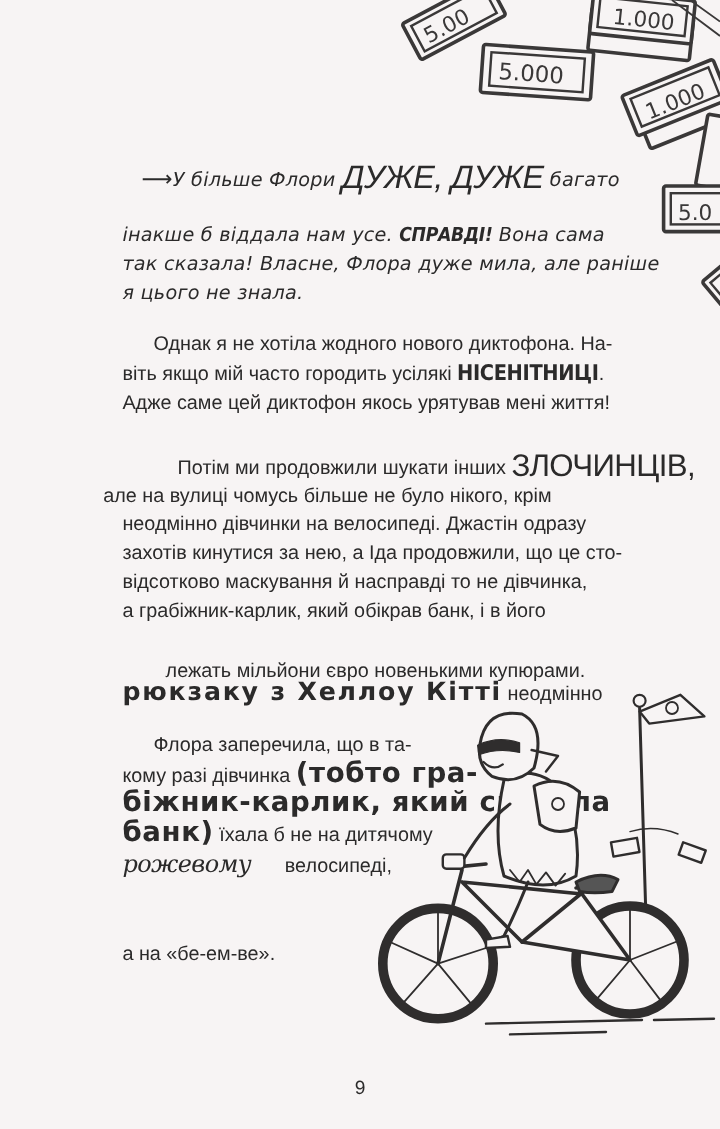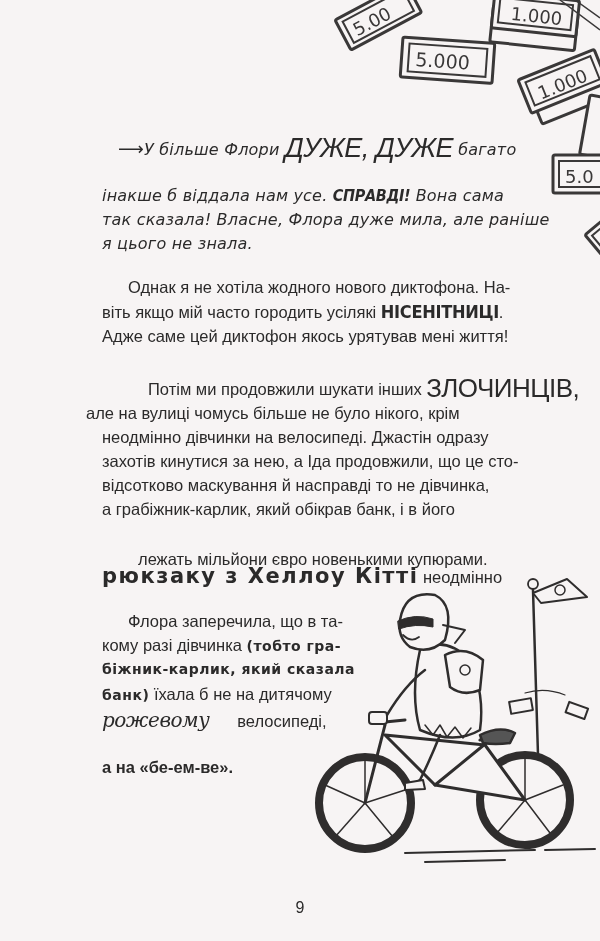--- a/index.html
+++ b/index.html
@@ -31,7 +31,7 @@
     }
     .bold-round {
       font-family: "DejaVu Sans", sans-serif;
-      font-weight: bold; font-size: 14px; letter-spacing: 0.5px;
+      font-weight: bold; font-size: 23px; letter-spacing: 0.5px;
     }
     .bold-round-big {
       font-family: "DejaVu Sans", sans-serif;

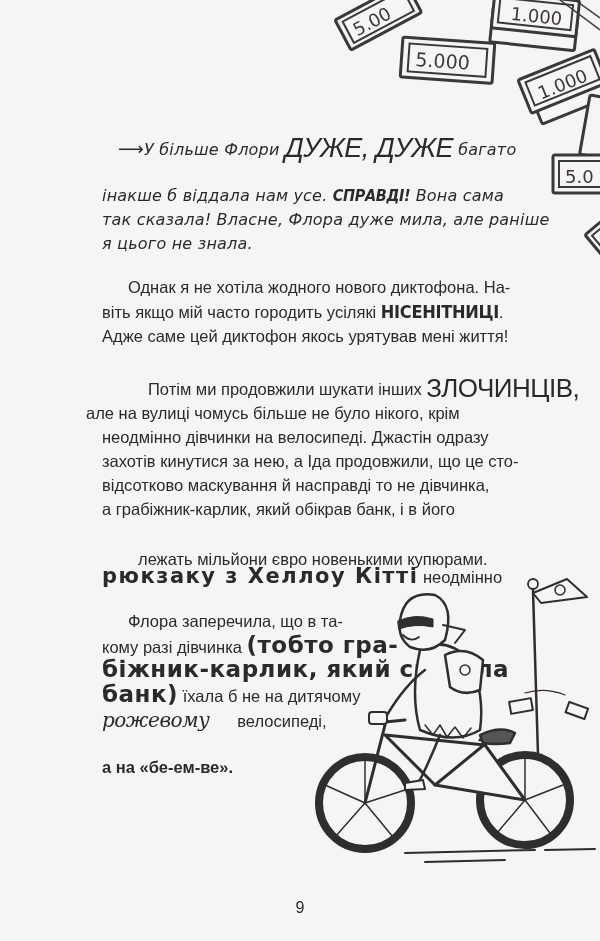--- a/index.html
+++ b/index.html
@@ -140,7 +140,7 @@
   <div class="line" style="left:102px; top:709px;">
     <span class="script">рожевому</span><span style="display:inline-block; width:28px;"></span><span>велосипеді,</span>
   </div>
-  <div class="line" style="left:102px; top:756px;font-weight:bold;">а на «бе-ем-ве».</div>
+  <div class="line" style="left:102px; top:784px;">а на «бе-ем-ве».</div>
 
   <svg width="300" height="300" style="left:305px; top:575px;" viewBox="0 0 300 300">
     <g fill="none" stroke="#2f2d2d" stroke-linecap="round" stroke-linejoin="round">

